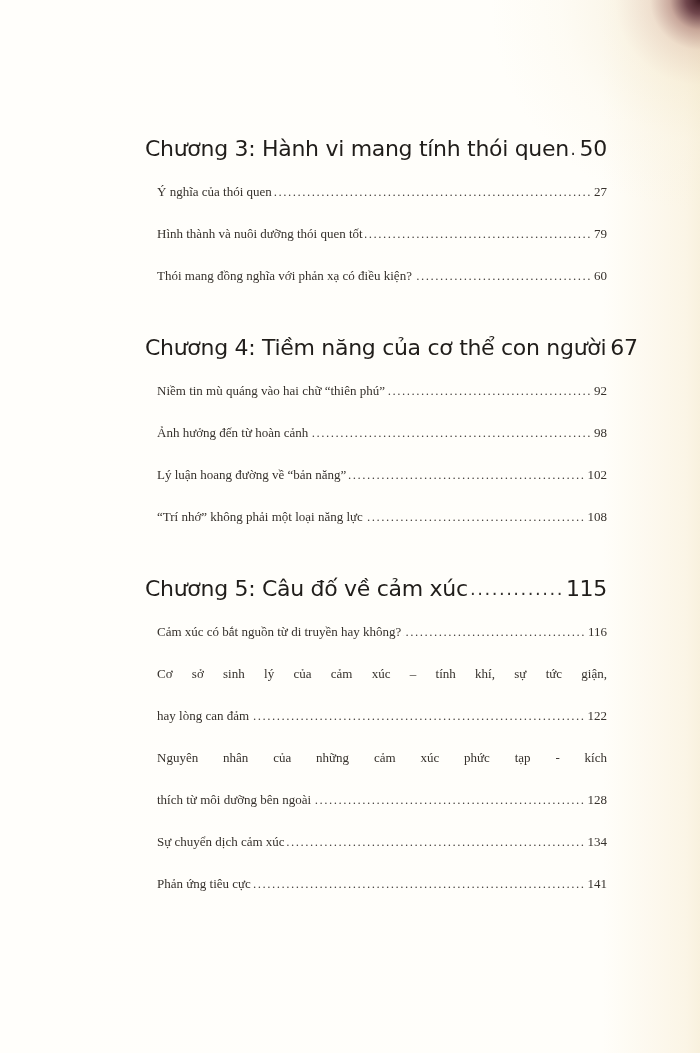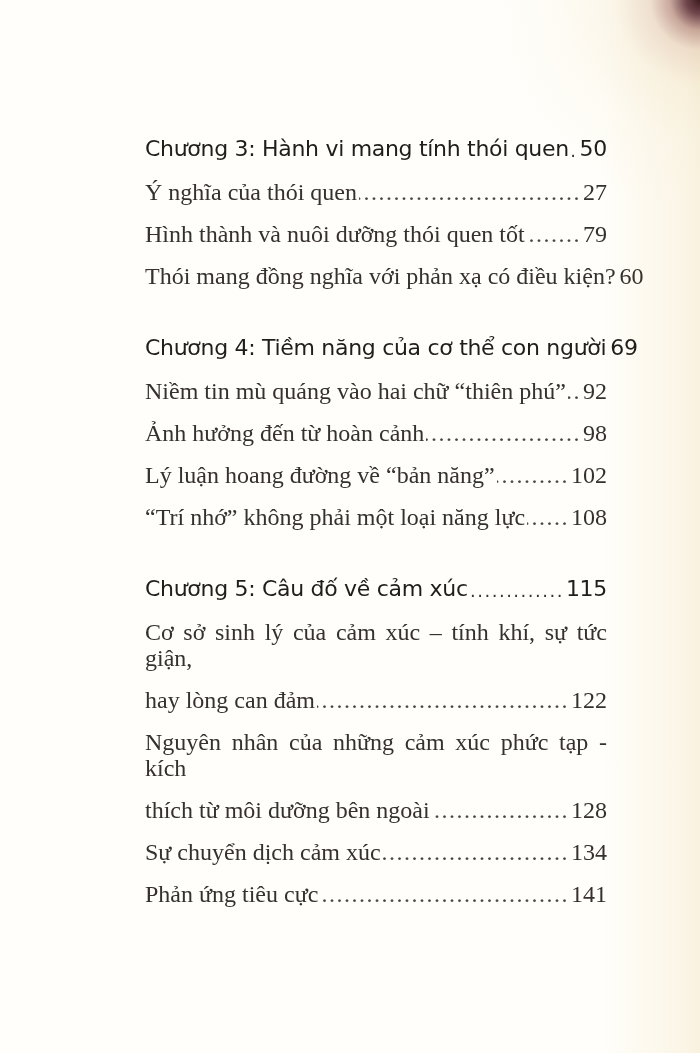--- a/index.html
+++ b/index.html
@@ -25,7 +25,7 @@
     color:#36312c;
   }
 
-  .row { display:flex; align-items:flex-end; }
+  .row { display:flex; align-items:center; }
 
   .heading {
     font-family:"DejaVu Sans", sans-serif;

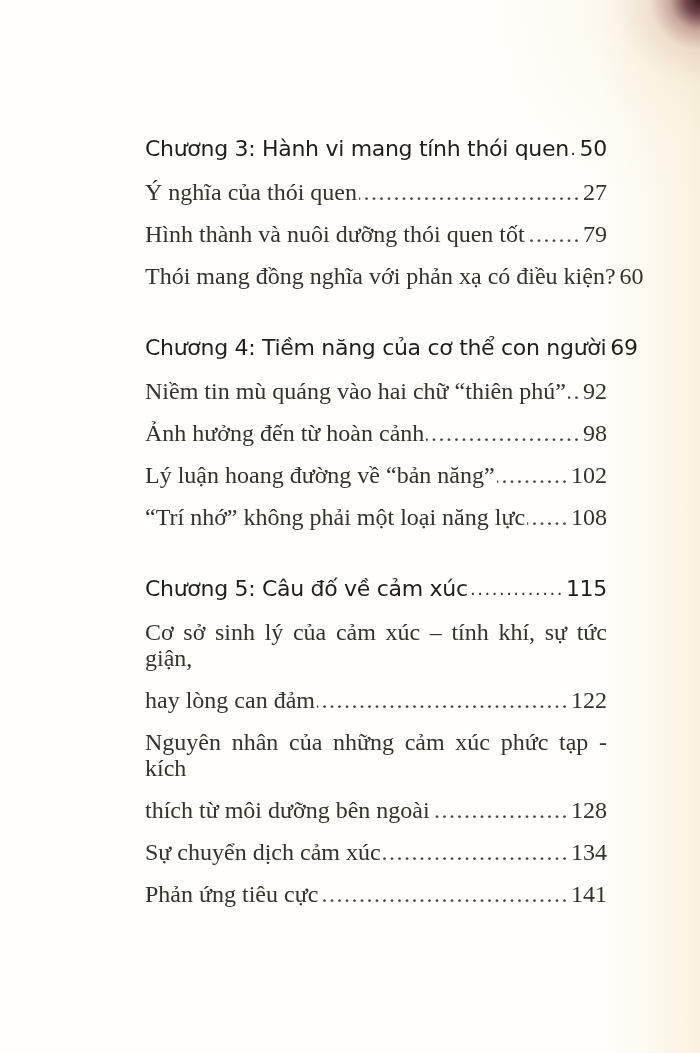--- a/index.html
+++ b/index.html
@@ -41,10 +41,11 @@
   .section + .section { margin-top:46px; }
 
   .entry {
-    font-size:24px;
+    font-size:13px;
     line-height:26px;
     margin-bottom:16px;
     color:#36312c;
+    margin-left:12px;
   }
   .entry:last-child { margin-bottom:0; }
   .e-text { white-space:nowrap; }

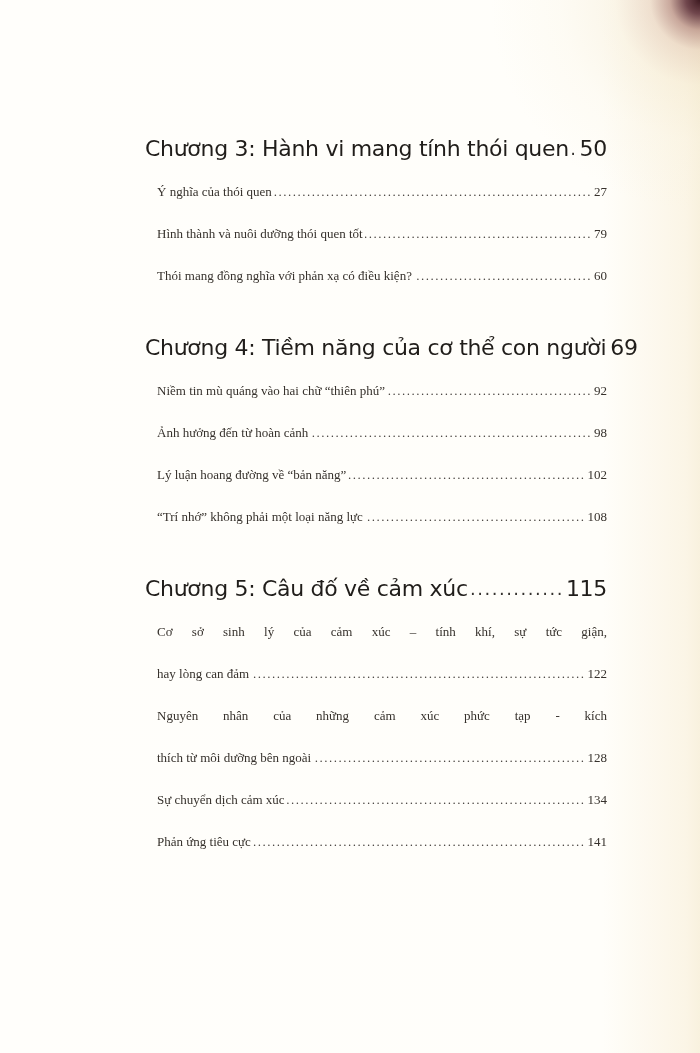--- a/index.html
+++ b/index.html
@@ -105,7 +105,7 @@
       <div class="heading row">
         <span class="h-text">Chương 4: Tiềm năng của cơ thể con người</span>
         <span class="leader h-leader"></span>
-        <span class="h-page">69</span>
+        <span class="h-page">67</span>
       </div>
       <div class="entry row">
         <span class="e-text">Niềm tin mù quáng vào hai chữ “thiên phú”</span>

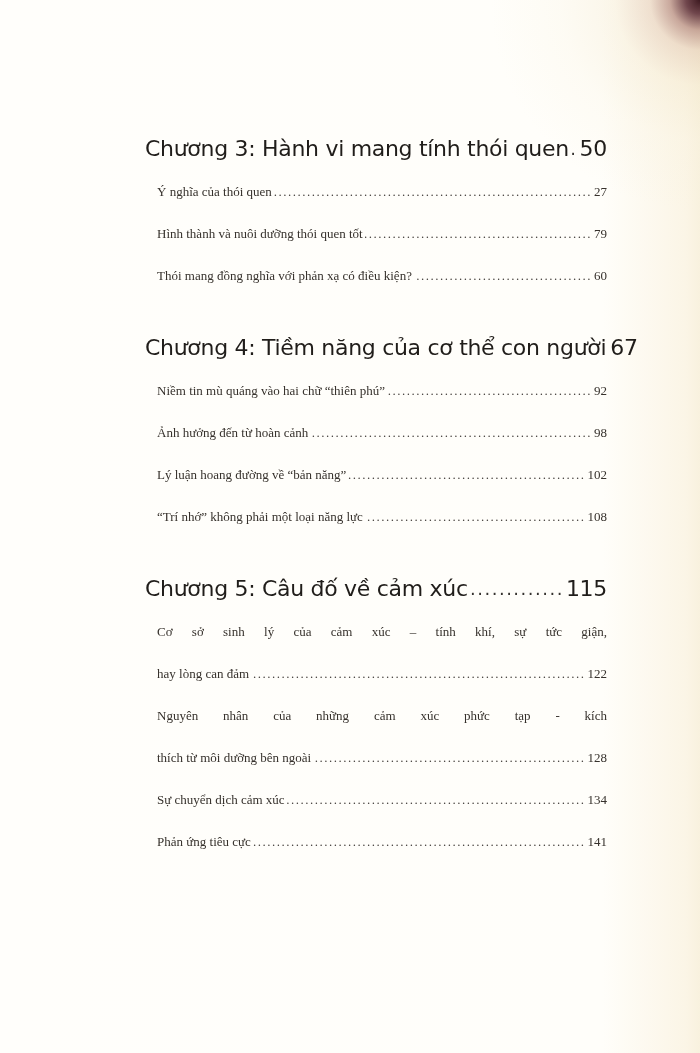--- a/index.html
+++ b/index.html
@@ -135,6 +135,11 @@
         <span class="leader h-leader"></span>
         <span class="h-page">115</span>
       </div>
+      <div class="entry row">
+        <span class="e-text">Cảm xúc có bắt nguồn từ di truyền hay không?</span>
+        <span class="leader"></span>
+        <span class="e-page">116</span>
+      </div>
       <div class="entry multi">
         <div class="wrap-line">Cơ sở sinh lý của cảm xúc – tính khí, sự tức giận,</div>
         <div class="row">

